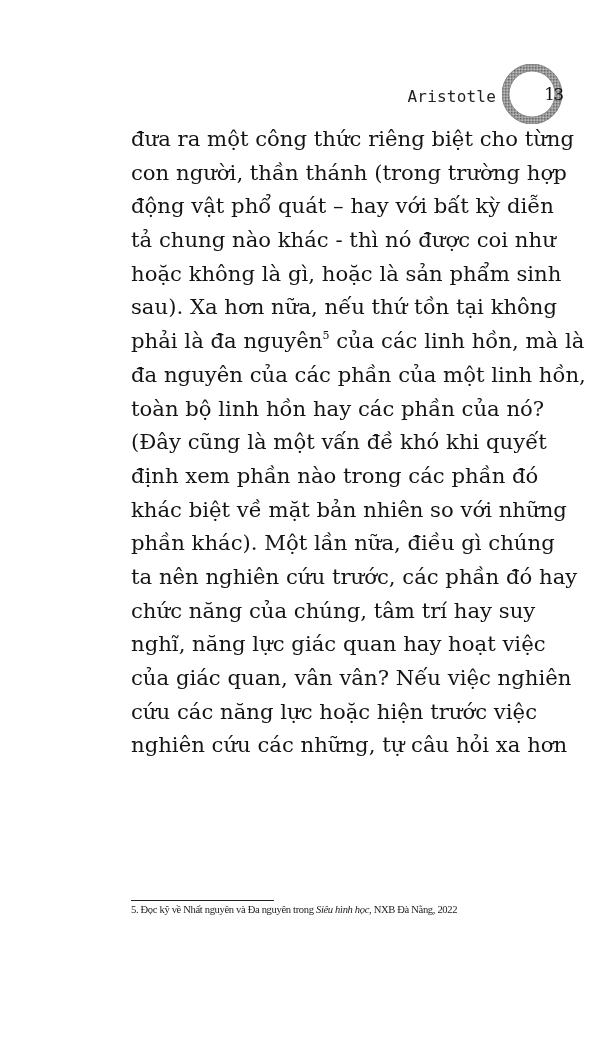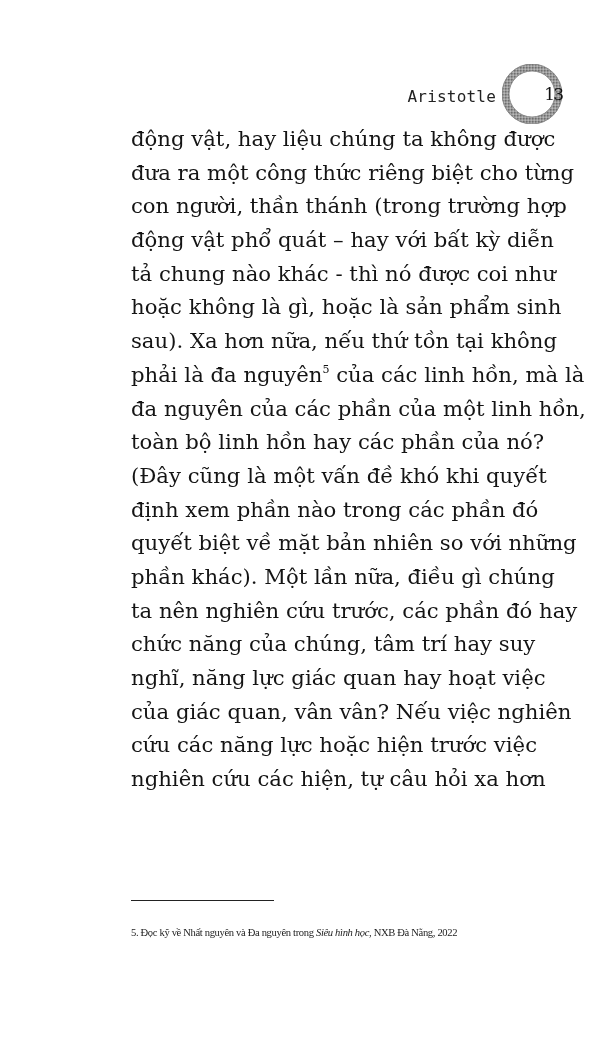--- a/index.html
+++ b/index.html
@@ -117,7 +117,6 @@
 </div>
 
 <div class="body-text">
-  <span class="line">động vật, hay liệu chúng ta không được</span>
   <span class="line">đưa ra một công thức riêng biệt cho từng</span>
   <span class="line">con người, thần thánh (trong trường hợp</span>
   <span class="line">động vật phổ quát – hay với bất kỳ diễn</span>

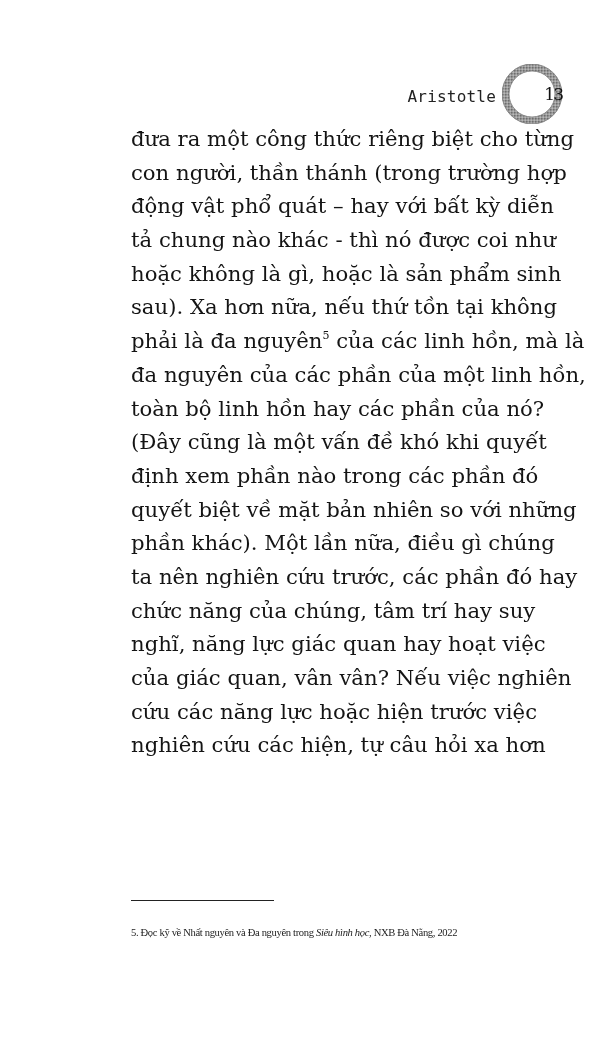--- a/index.html
+++ b/index.html
@@ -128,7 +128,7 @@
   <span class="line">toàn bộ linh hồn hay các phần của nó?</span>
   <span class="line">(Đây cũng là một vấn đề khó khi quyết</span>
   <span class="line">định xem phần nào trong các phần đó</span>
-  <span class="line">quyết biệt về mặt bản nhiên so với những</span>
+  <span class="line">khác biệt về mặt bản nhiên so với những</span>
   <span class="line">phần khác). Một lần nữa, điều gì chúng</span>
   <span class="line">ta nên nghiên cứu trước, các phần đó hay</span>
   <span class="line">chức năng của chúng, tâm trí hay suy</span>

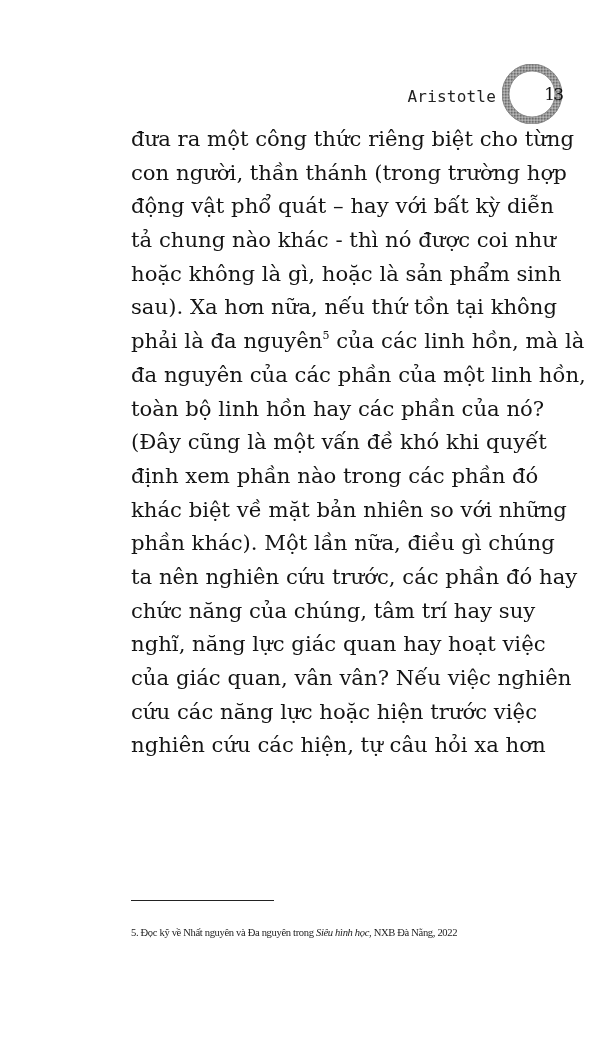--- a/index.html
+++ b/index.html
@@ -135,7 +135,7 @@
   <span class="line">nghĩ, năng lực giác quan hay hoạt việc</span>
   <span class="line">của giác quan, vân vân? Nếu việc nghiên</span>
   <span class="line">cứu các năng lực hoặc hiện trước việc</span>
-  <span class="line last">nghiên cứu các hiện, tự câu hỏi xa hơn</span>
+  <span class="line last">nghiên cứu các những, tự câu hỏi xa hơn</span>
 </div>
 
 <div class="footnote-rule"></div>

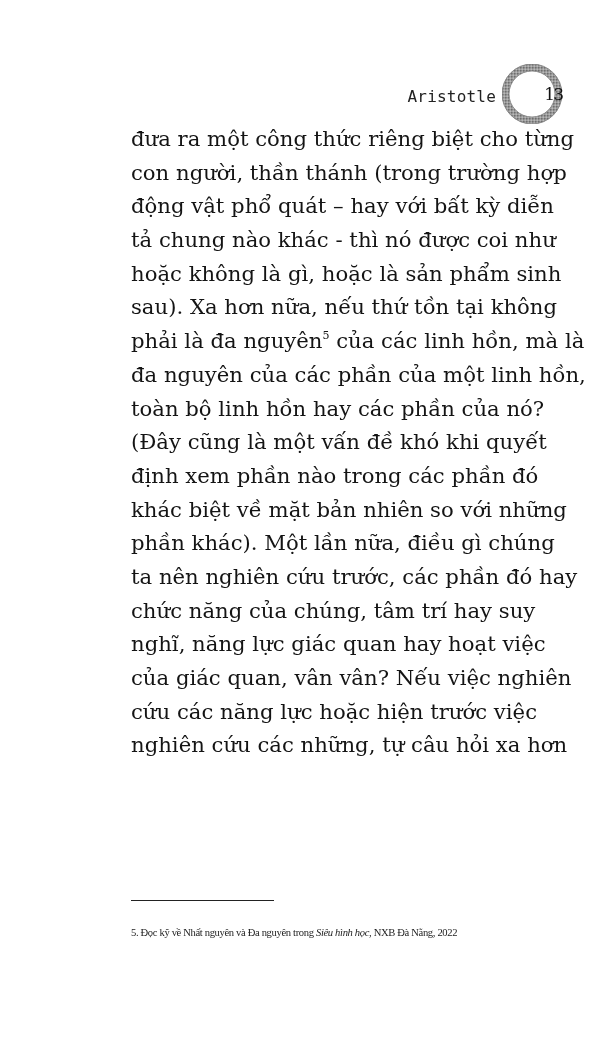--- a/index.html
+++ b/index.html
@@ -89,7 +89,6 @@
     color: #222;
     white-space: nowrap;
     letter-spacing: -0.35px;
-    margin-top: 23px;
   }
   .footnote i {
     font-style: italic;

